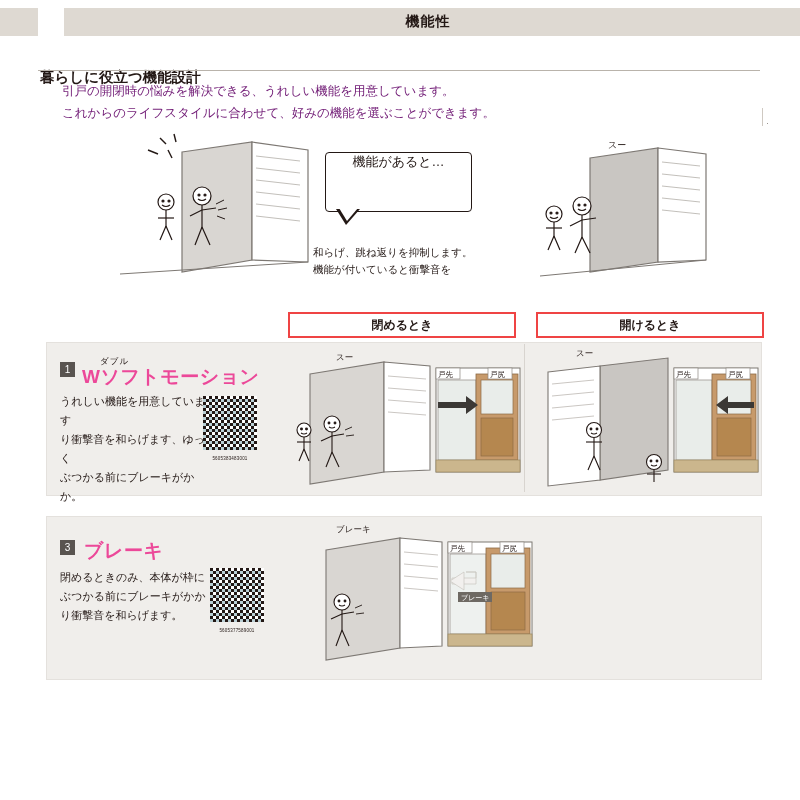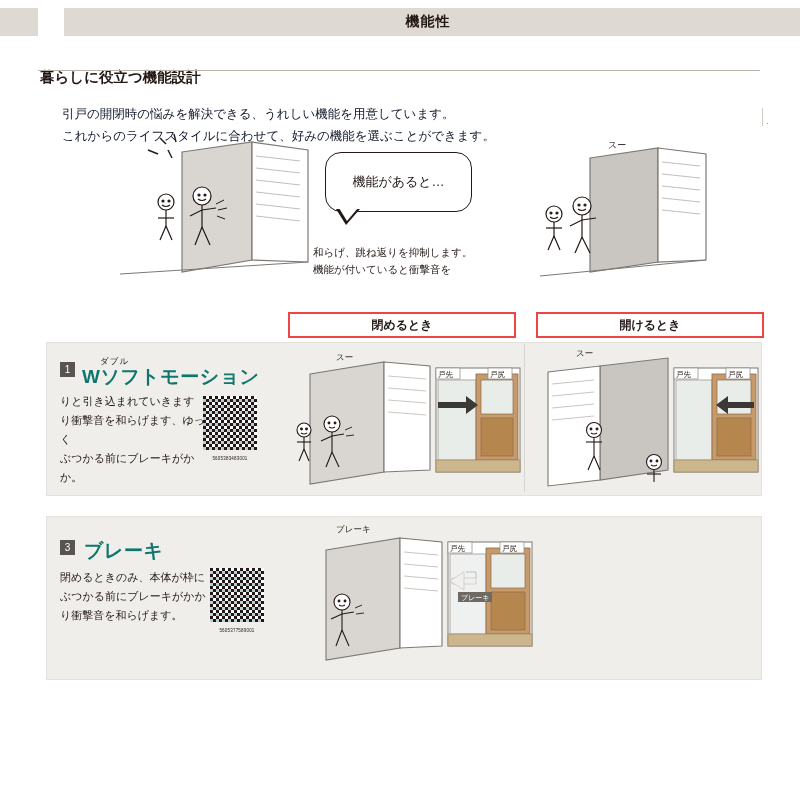--- a/index.html
+++ b/index.html
@@ -41,7 +41,7 @@
   
   .lead{
     position:absolute;left:62px;top:80px;width:640px;
-    font-size:12.5px;line-height:22px;color:#0f172a;margin-top:23px;
+    font-size:12.5px;line-height:22px;color:#701a75;
   }
 
   

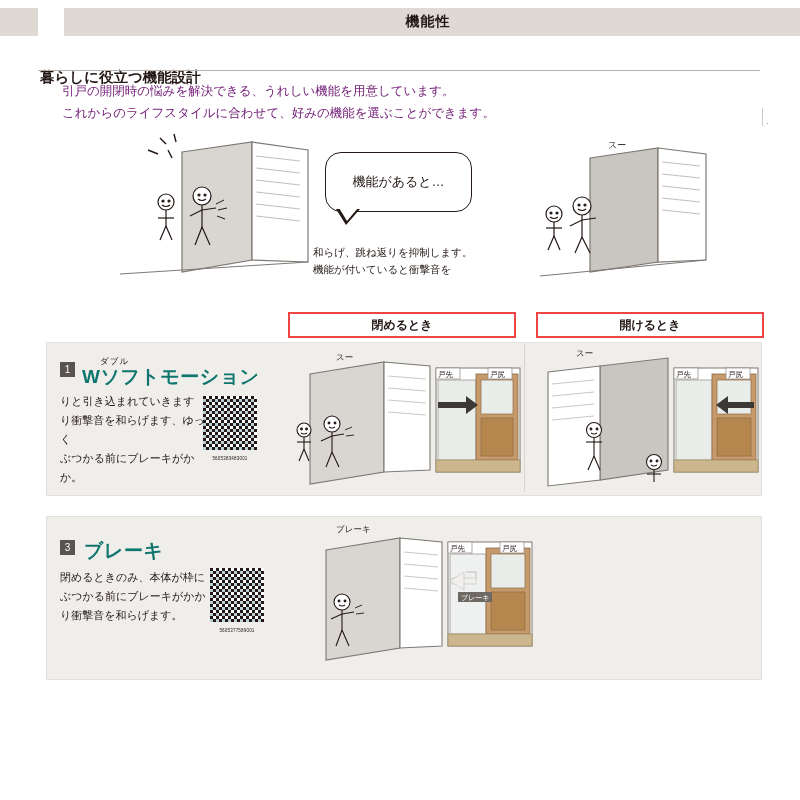--- a/index.html
+++ b/index.html
@@ -60,8 +60,8 @@
   
   .bubble{
     position:absolute;left:325px;top:152px;width:145px;height:58px;
-    border:1.5px solid #231815;border-radius:16px;background:#ffffff;
-    display:flex;align-items:center;justify-content:center;
+    border:1.5px solid #231815;border-radius:4px;background:#ffffff;
+    display:flex;justify-content:center;
     font-size:13px;
   }
   .bubble-tail{

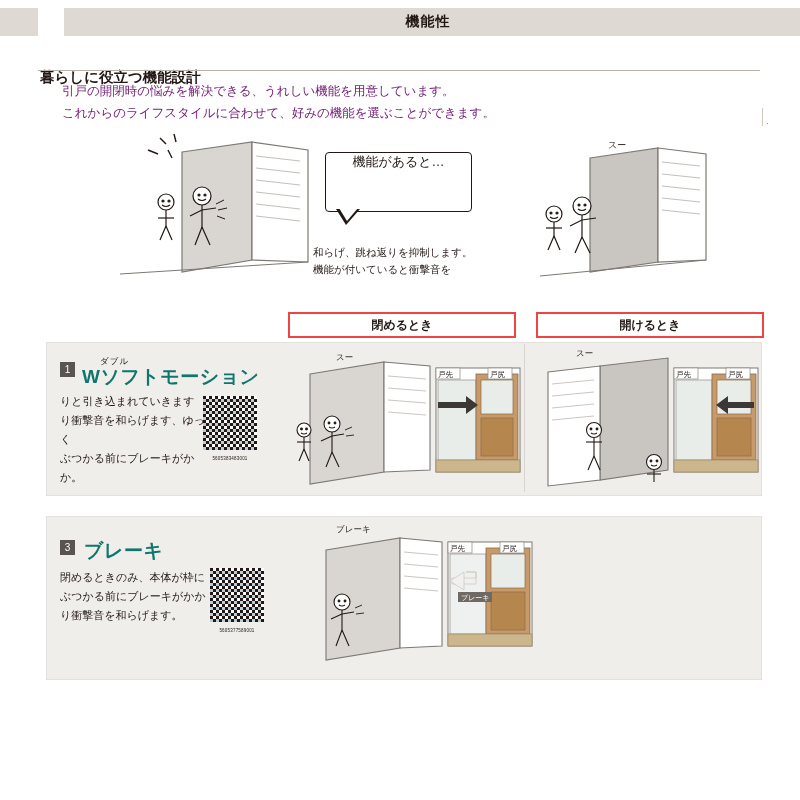--- a/index.html
+++ b/index.html
@@ -109,7 +109,7 @@
     font-size:10px;display:flex;align-items:center;justify-content:center;
   }
   .feat-title{
-    position:absolute;font-size:19px;font-weight:bold;color:#0f766e;
+    position:absolute;font-size:19px;font-weight:bold;color:#ec4899;
     letter-spacing:0.5px;
   }
   .feat-ruby{

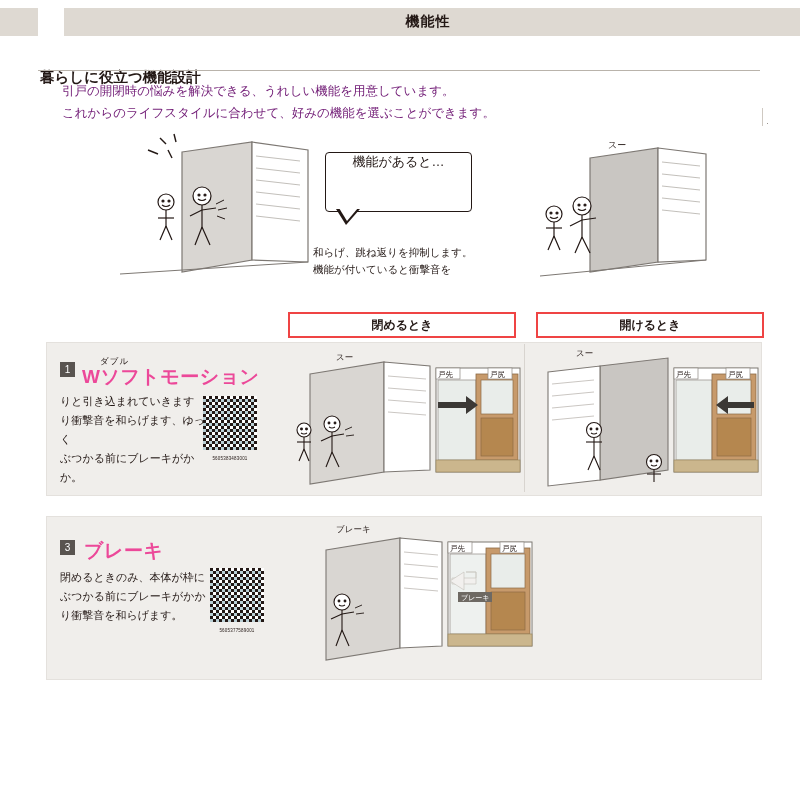--- a/index.html
+++ b/index.html
@@ -255,7 +255,7 @@
   <div class="feat-ruby" style="left:100px;top:356px;">ダブル</div>
   <div class="feat-title" style="left:82px;top:364px;">Wソフトモーション</div>
   <div class="feat-desc" style="left:60px;top:392px;">
-    <div>りと引き込まれていきます</div>
+    <div>うれしい機能を用意しています</div>
     <div>り衝撃音を和らげます、ゆっく</div>
     <div>ぶつかる前にブレーキがかか。</div>
   </div>

